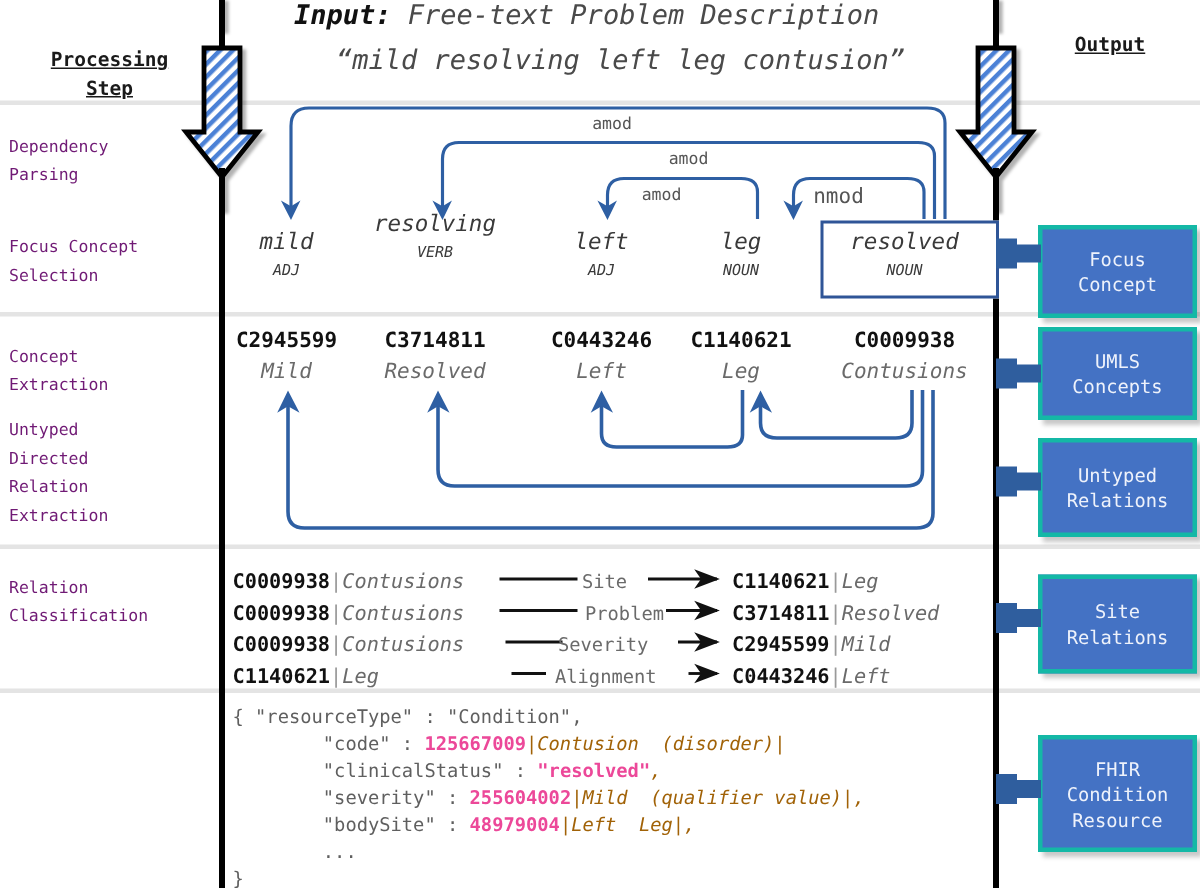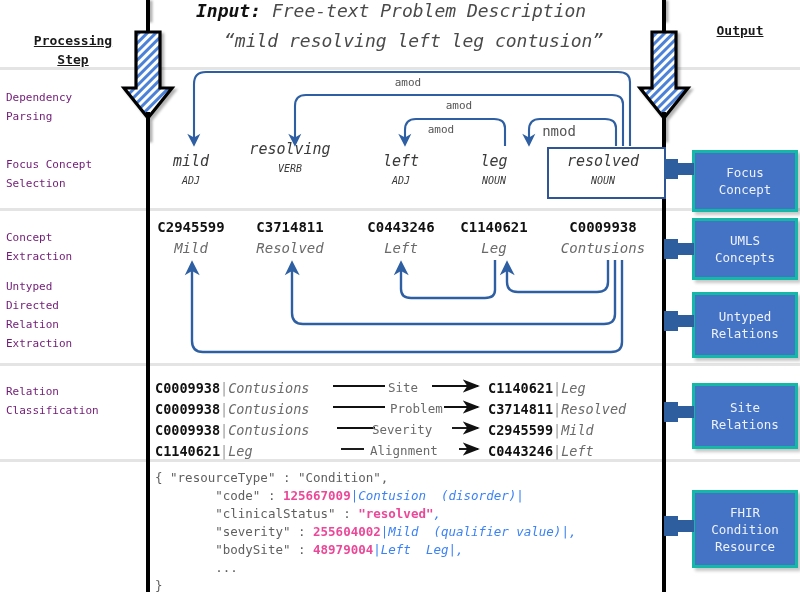--- a/index.html
+++ b/index.html
@@ -59,7 +59,7 @@
   .fhir{position:absolute;font-size:12.5px;line-height:18px;color:#5f5f5f;
         white-space:pre;}
   .fhir b{color:#ec4899;font-weight:bold;}
-  .fhir i{font-style:italic;color:#3b82f6;}
+  .fhir i{font-style:italic;color:#a16207;}
 
   
   .obox{position:absolute;background:#4472c4;border:3px solid #14b8a6;

